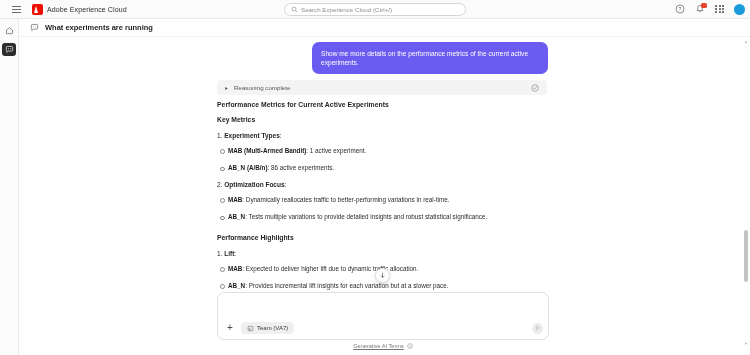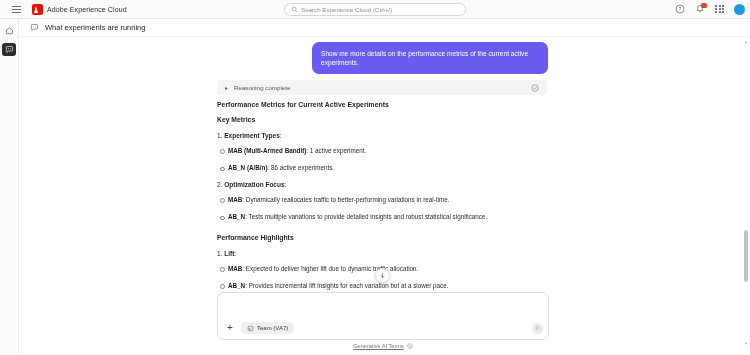--- a/index.html
+++ b/index.html
@@ -66,7 +66,7 @@
     background: #ffffff; display: flex; align-items: center; gap: 6px; padding-left: 11px;
     border-bottom: 1px solid #f2f2f2;
   }
-  .conv-title { font-size: 7.5px; color: #1f1f1f; font-weight: 400; }
+  .conv-title { font-size: 7.5px; color: #1f1f1f; font-weight: 700; }
 
   
   .main {

